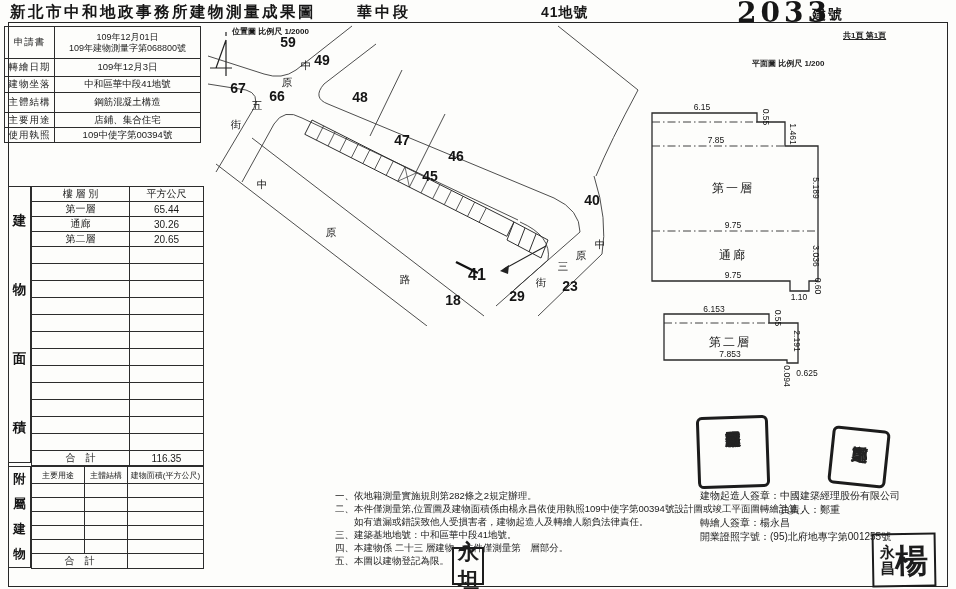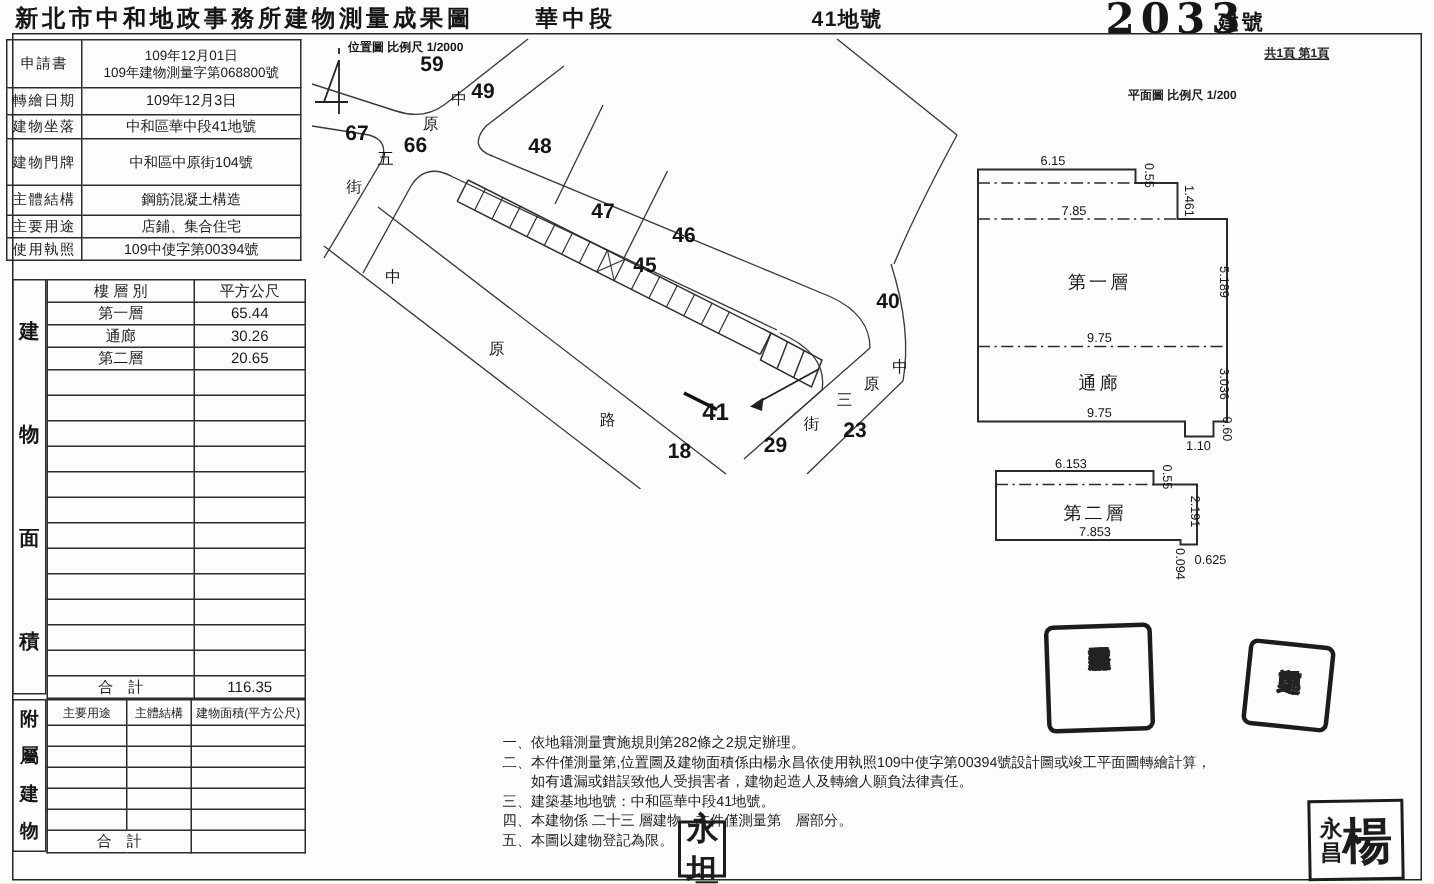--- a/index.html
+++ b/index.html
@@ -81,10 +81,6 @@
     <tr style="height:16px">
       <td class="lbl">建物坐落</td>
       <td class="val">中和區華中段41地號</td>
-    </tr>
-    <tr style="height:31px">
-      <td class="lbl">建物門牌</td>
-      <td class="val">中和區中原街104號</td>
     </tr>
     <tr style="height:20px">
       <td class="lbl">主體結構</td>

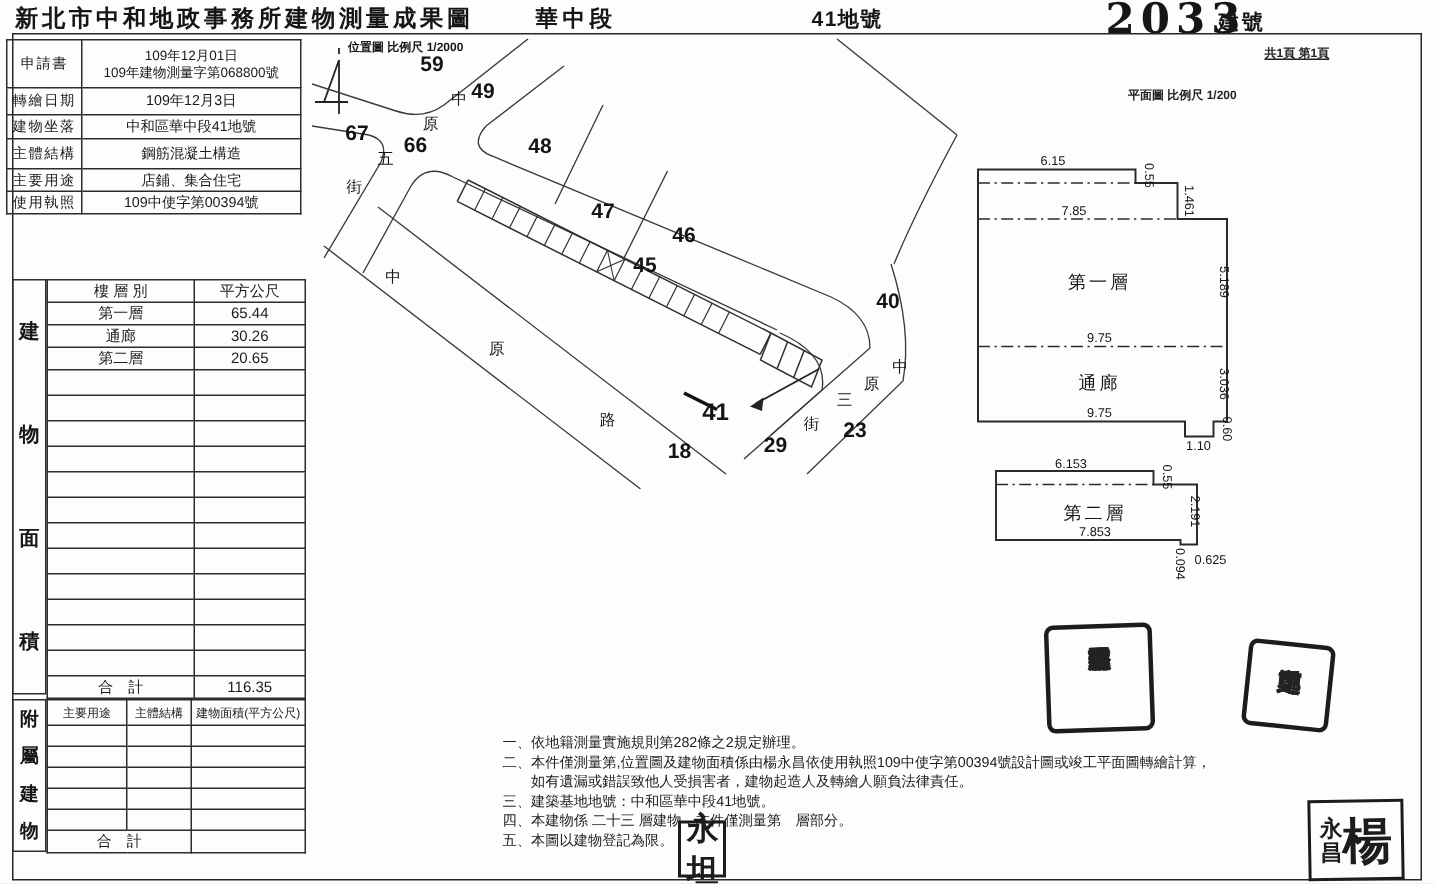--- a/index.html
+++ b/index.html
@@ -353,6 +353,12 @@
     <div>五、本圖以建物登記為限。</div>
   </div>
 
+  <div class="abs sig" style="left:700px;top:489px;">
+    <div>建物起造人簽章：中國建築經理股份有限公司</div>
+    <div class="indent">負責人：鄭重</div>
+    <div>轉繪人簽章：楊永昌</div>
+    <div>開業證照字號：(95)北府地專字第001255號</div>
+  </div>
 
   <div class="abs seal" style="left:697px;top:416px;width:72px;height:72px;transform:rotate(-2deg);">
     <div class="seal-text" style="height:64px;font-size:15px;">中國建築經理股份有限公司</div>

